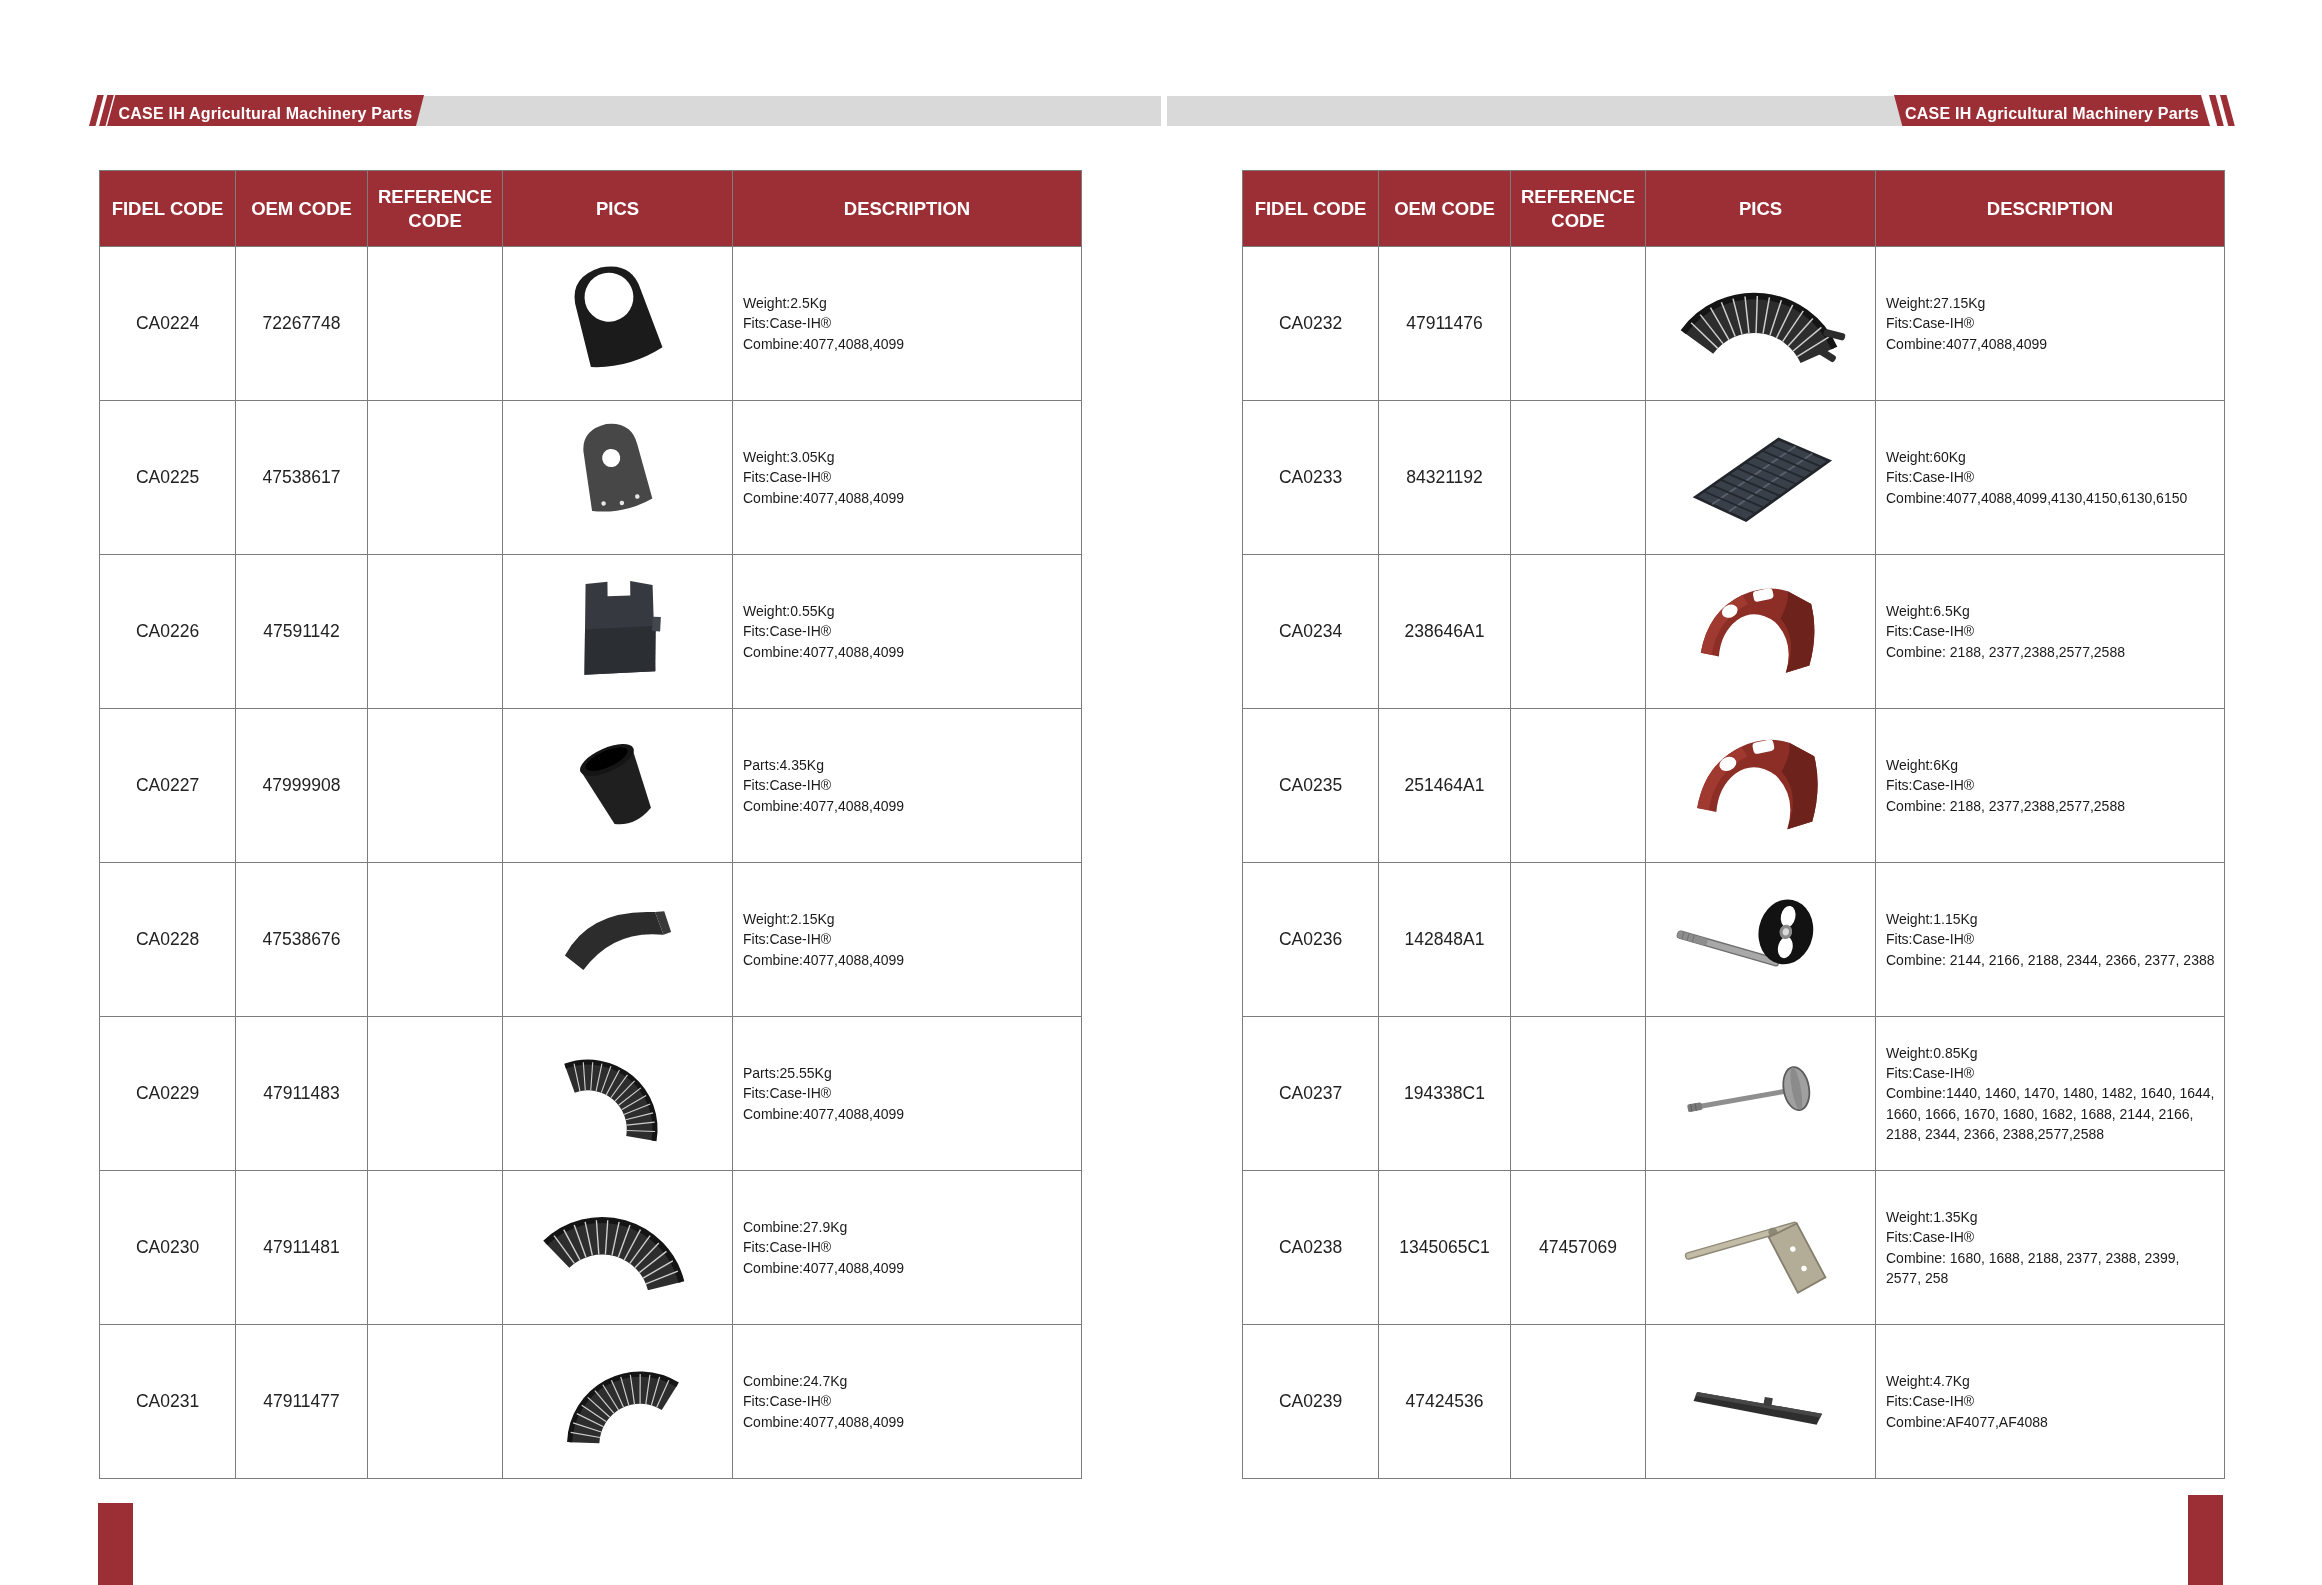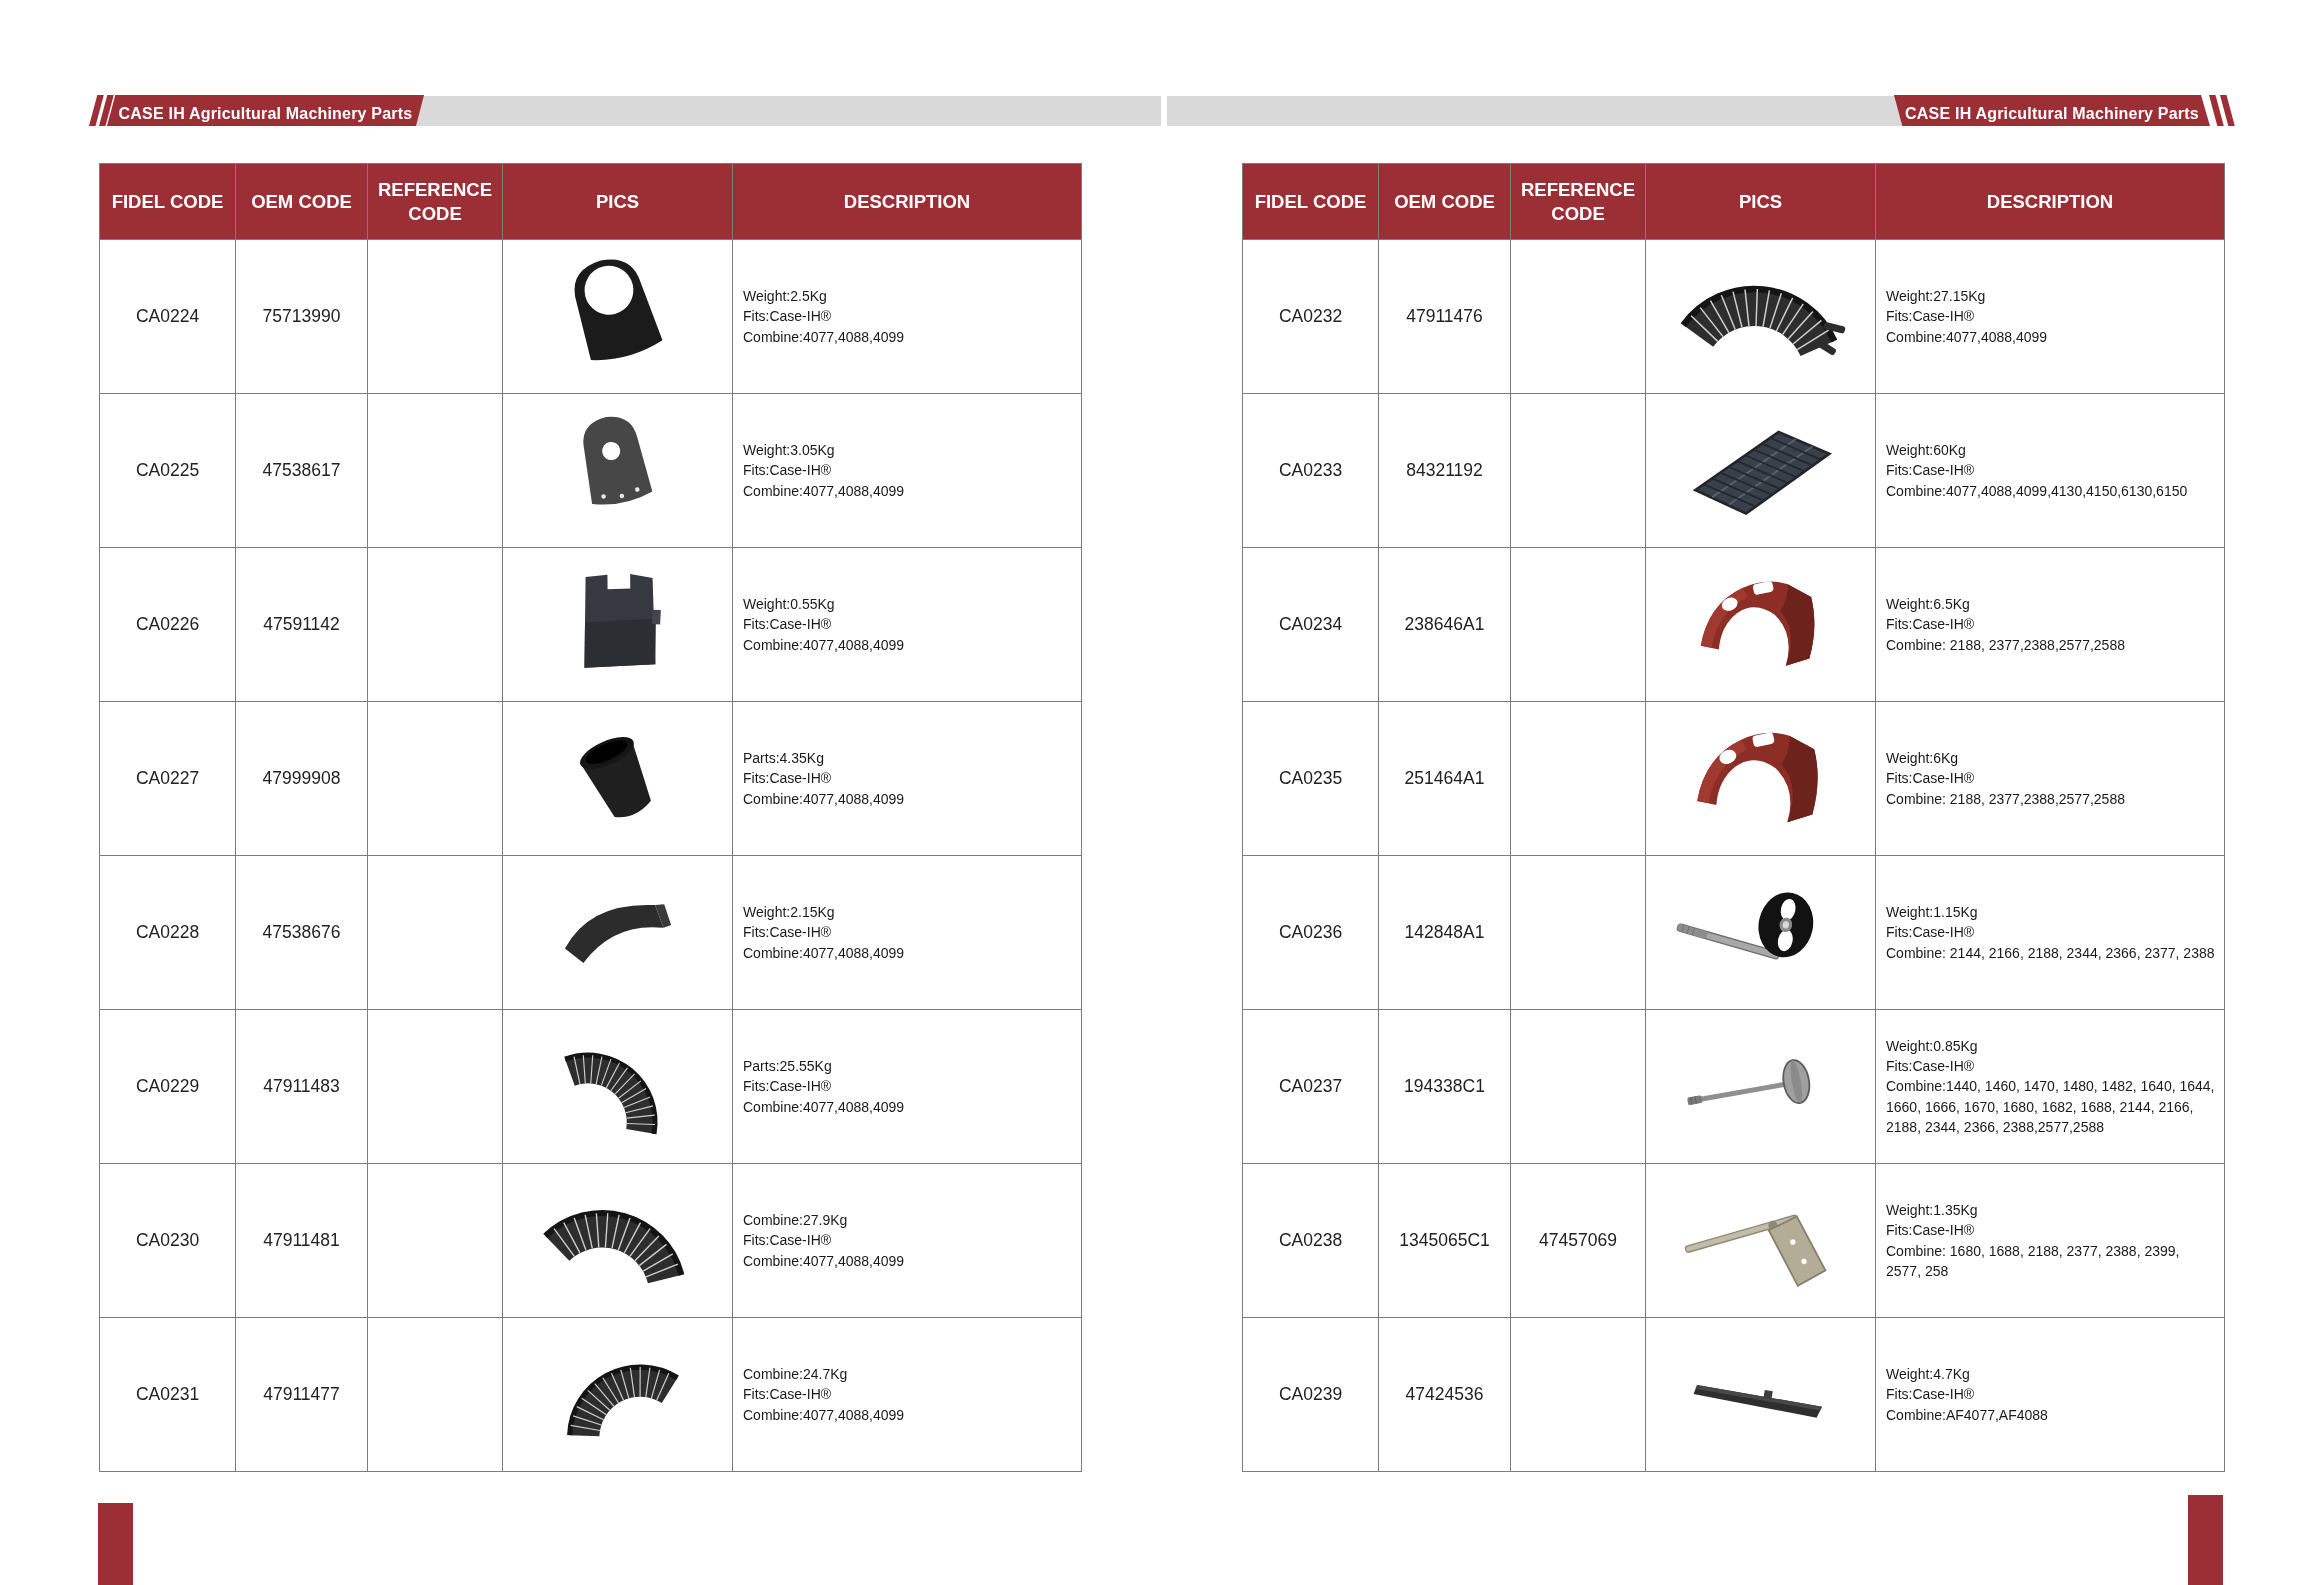--- a/index.html
+++ b/index.html
@@ -23,7 +23,7 @@
   #slash-r2{left:2220px;} #slash-r2::before{clip-path:polygon(0 0,6.5px 0,14.8px 31px,8.3px 31px);}
 
   
-  .cat{position:absolute;top:163px;width:981px;border-collapse:collapse;table-layout:fixed;padding-left:13px;}
+  .cat{position:absolute;top:170px;width:981px;border-collapse:collapse;table-layout:fixed;padding-left:13px;}
   #table-left{left:99px;}
   #table-right{left:1242px;}
   .cat th{background:#9c2f36;color:#ffffff;font-weight:bold;font-size:18.5px;height:75px;

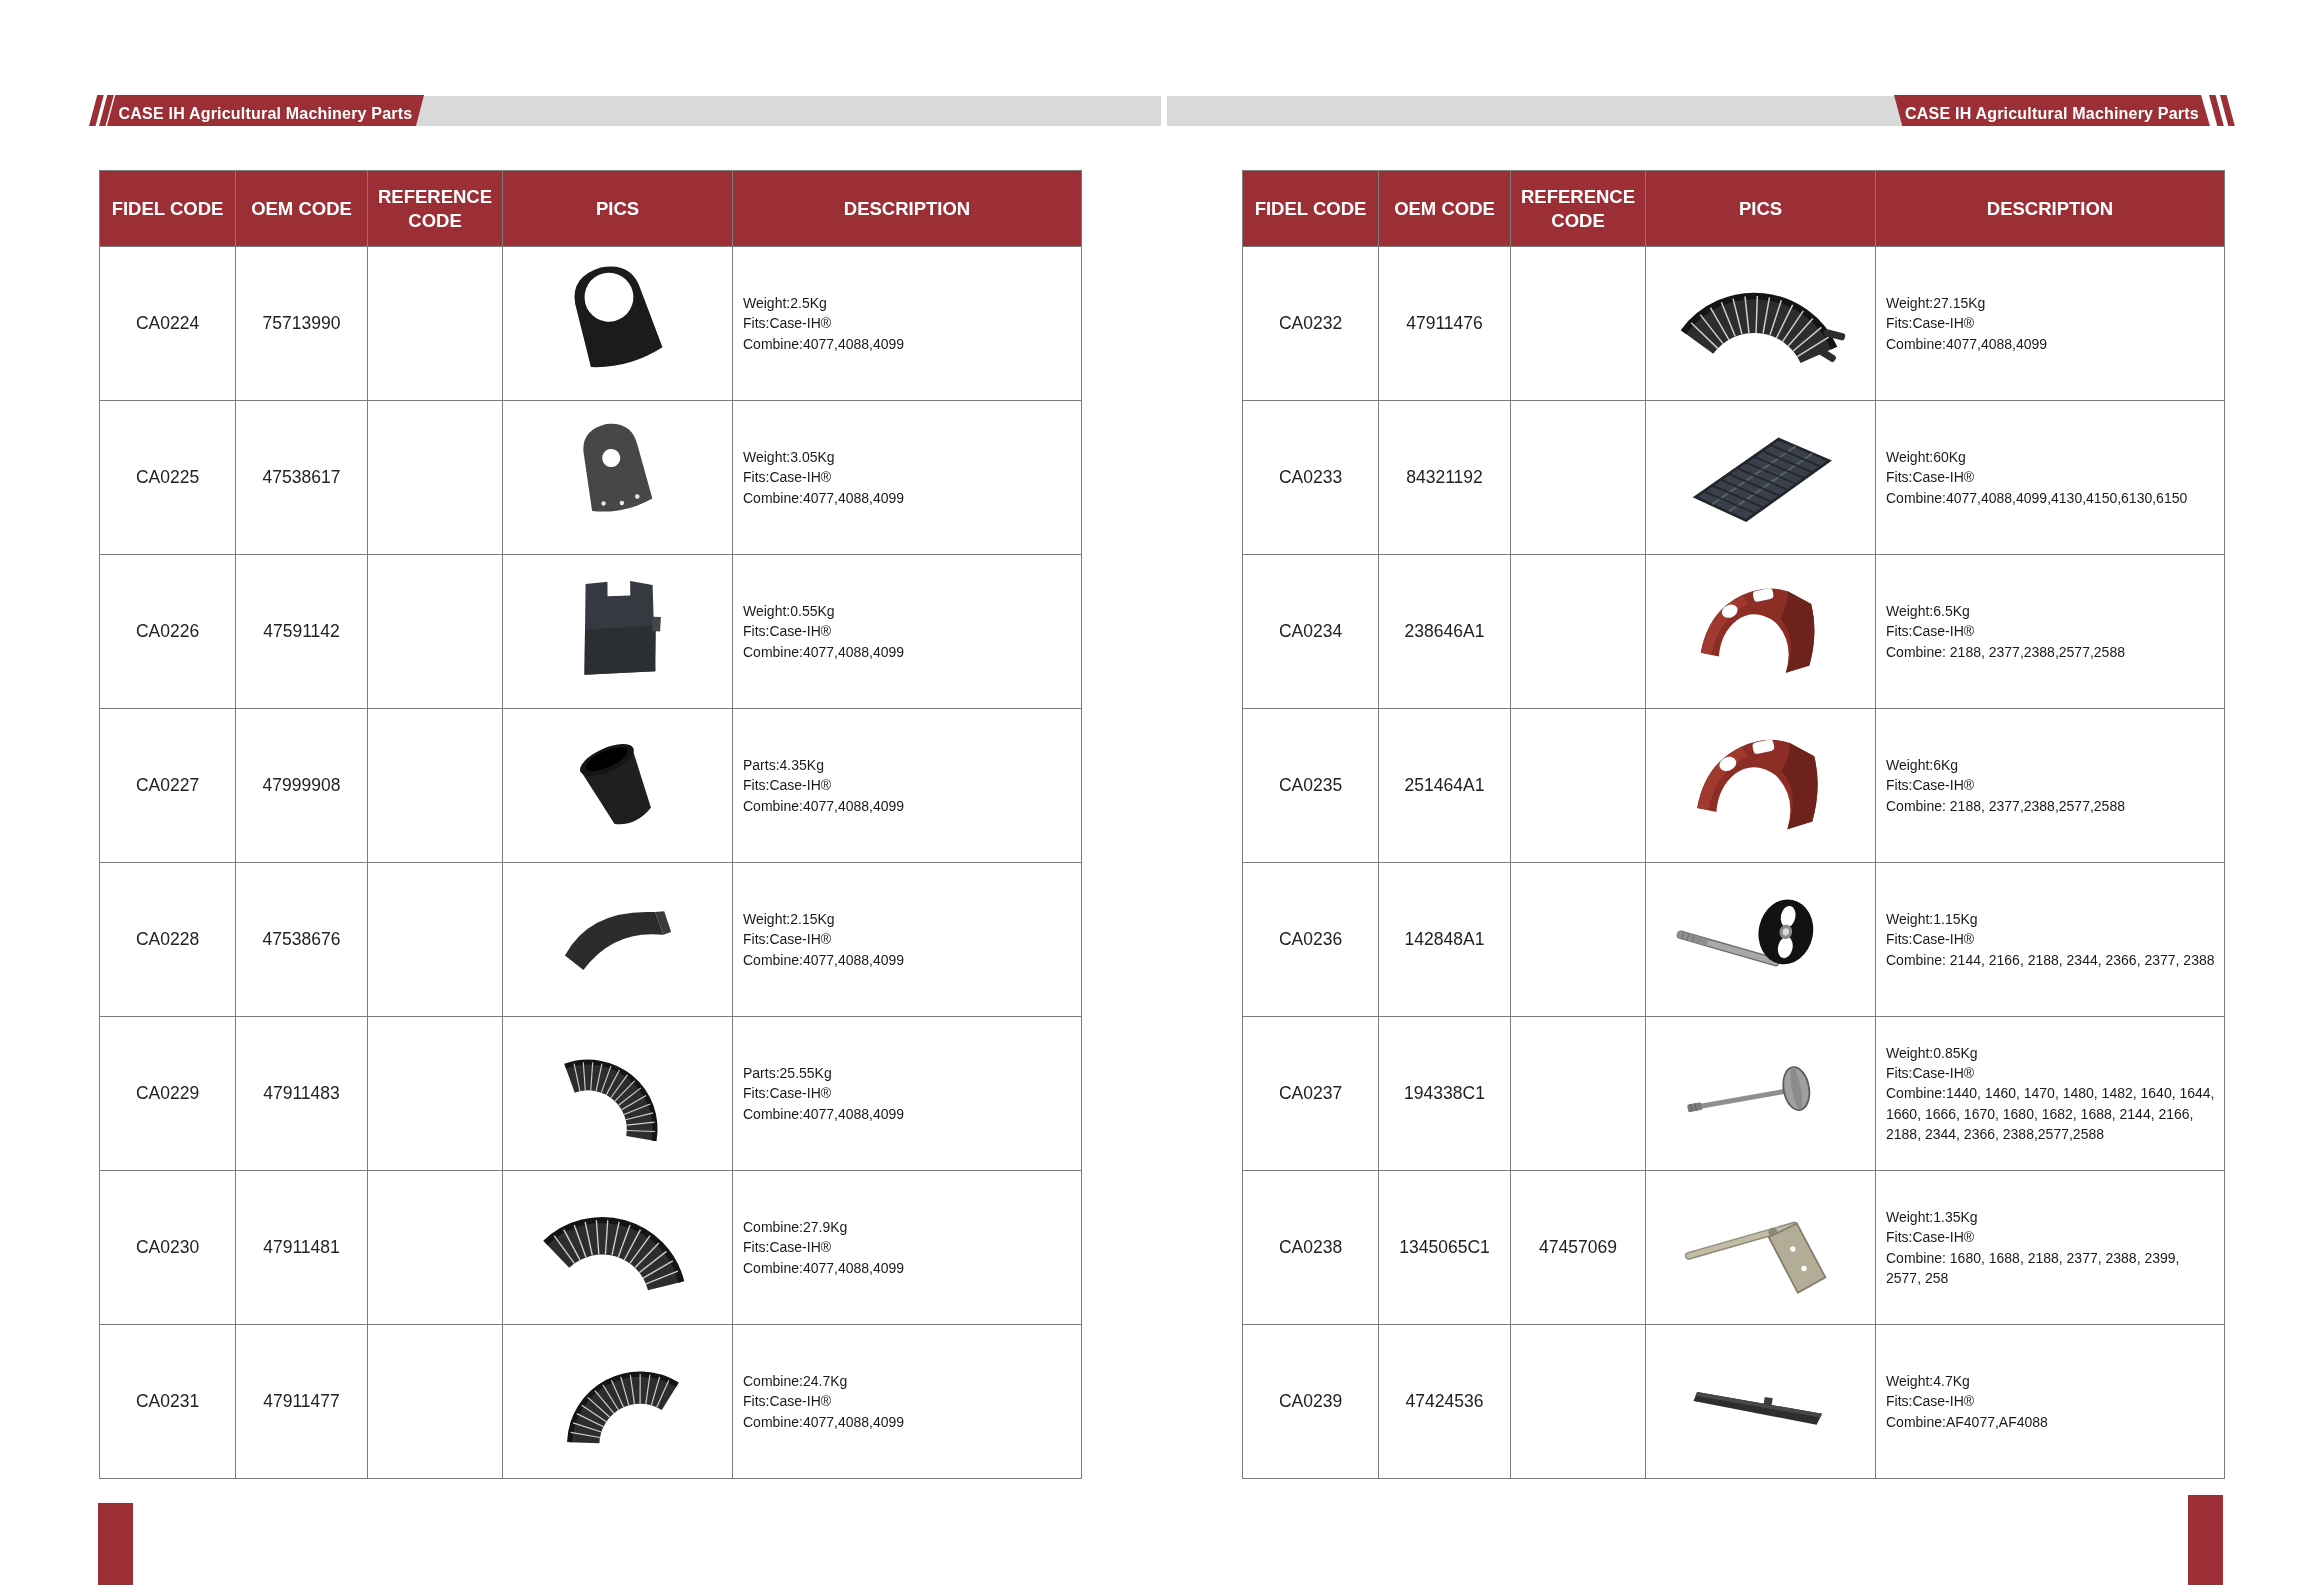--- a/index.html
+++ b/index.html
@@ -201,7 +201,7 @@
     </tr>
     <tr>
       <td>CA0224</td>
-      <td>75713990</td>
+      <td>72267748</td>
       <td></td>
       <td>
         <svg class="pic" viewBox="0 0 200 150">

